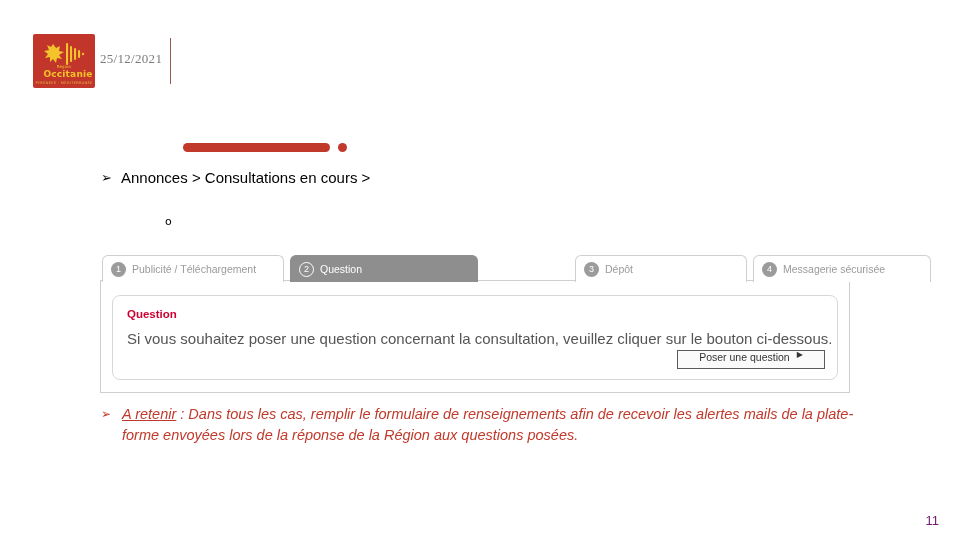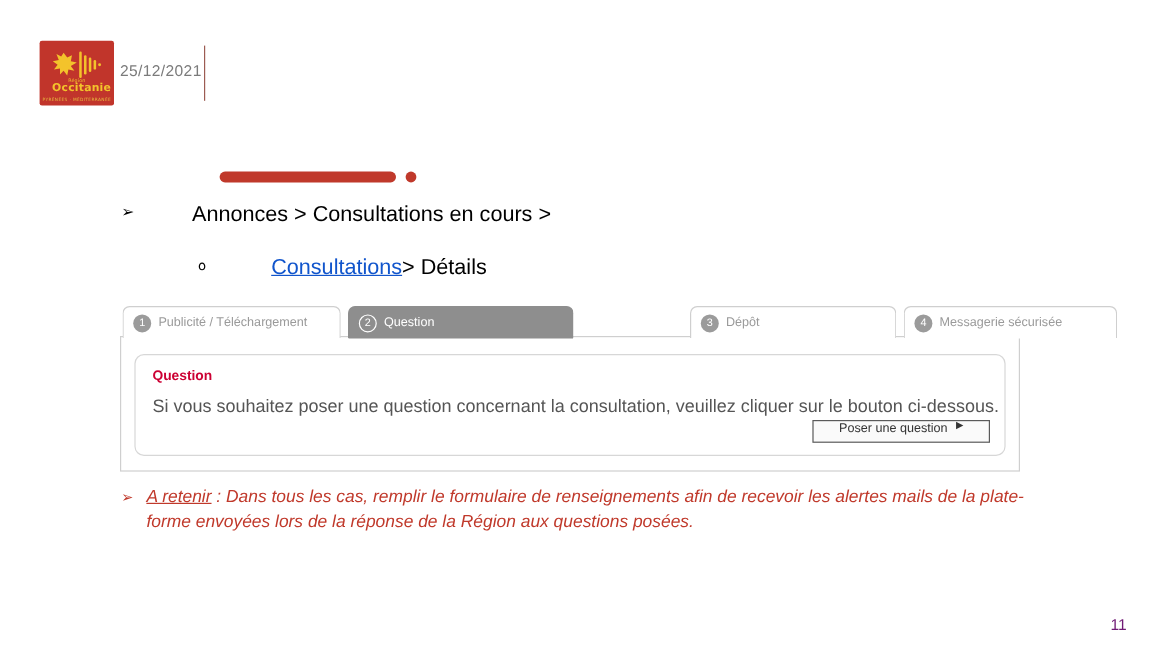--- a/index.html
+++ b/index.html
@@ -91,7 +91,7 @@
     font-size: 13px;
     color: #7B7B7B;
     letter-spacing: .3px;
-    font-family: Liberation Sans, sans-serif;
+    font-family: Liberation Serif, serif;
   }
   .hdr-sep {
     position: absolute;

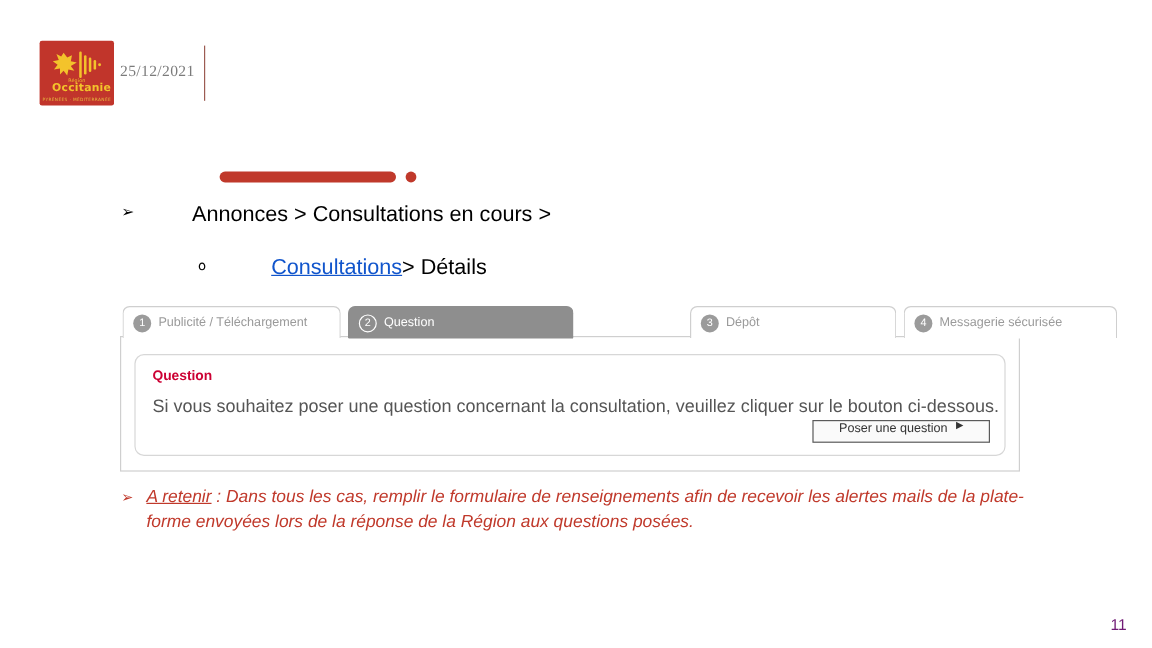--- a/index.html
+++ b/index.html
@@ -156,12 +156,11 @@
     flex: 0 0 22px;
   }
   .bullet-text {
-    font-size: 18px;
+    font-size: 15px;
     line-height: 20px;
     color: #000000;
     white-space: nowrap;
     font-family: "Liberation Sans", sans-serif;
-    margin-left: 39px;
   }
   .link {
     color: #1155CC;

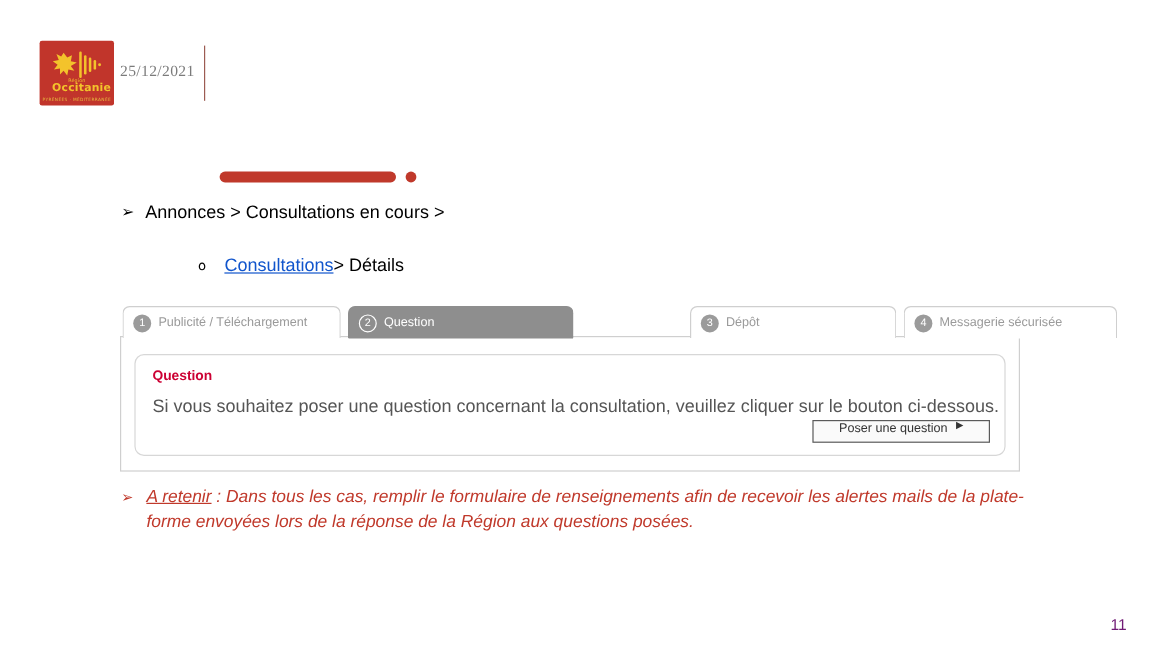--- a/index.html
+++ b/index.html
@@ -368,7 +368,6 @@
 
   <div class="bullet-row b2">
     <span class="bullet-glyph circle">o</span>
-    <span class="bullet-text"><span class="link">Consultations</span><span>&gt; Détails</span></span>
   </div>
 
   <div class="shot">

